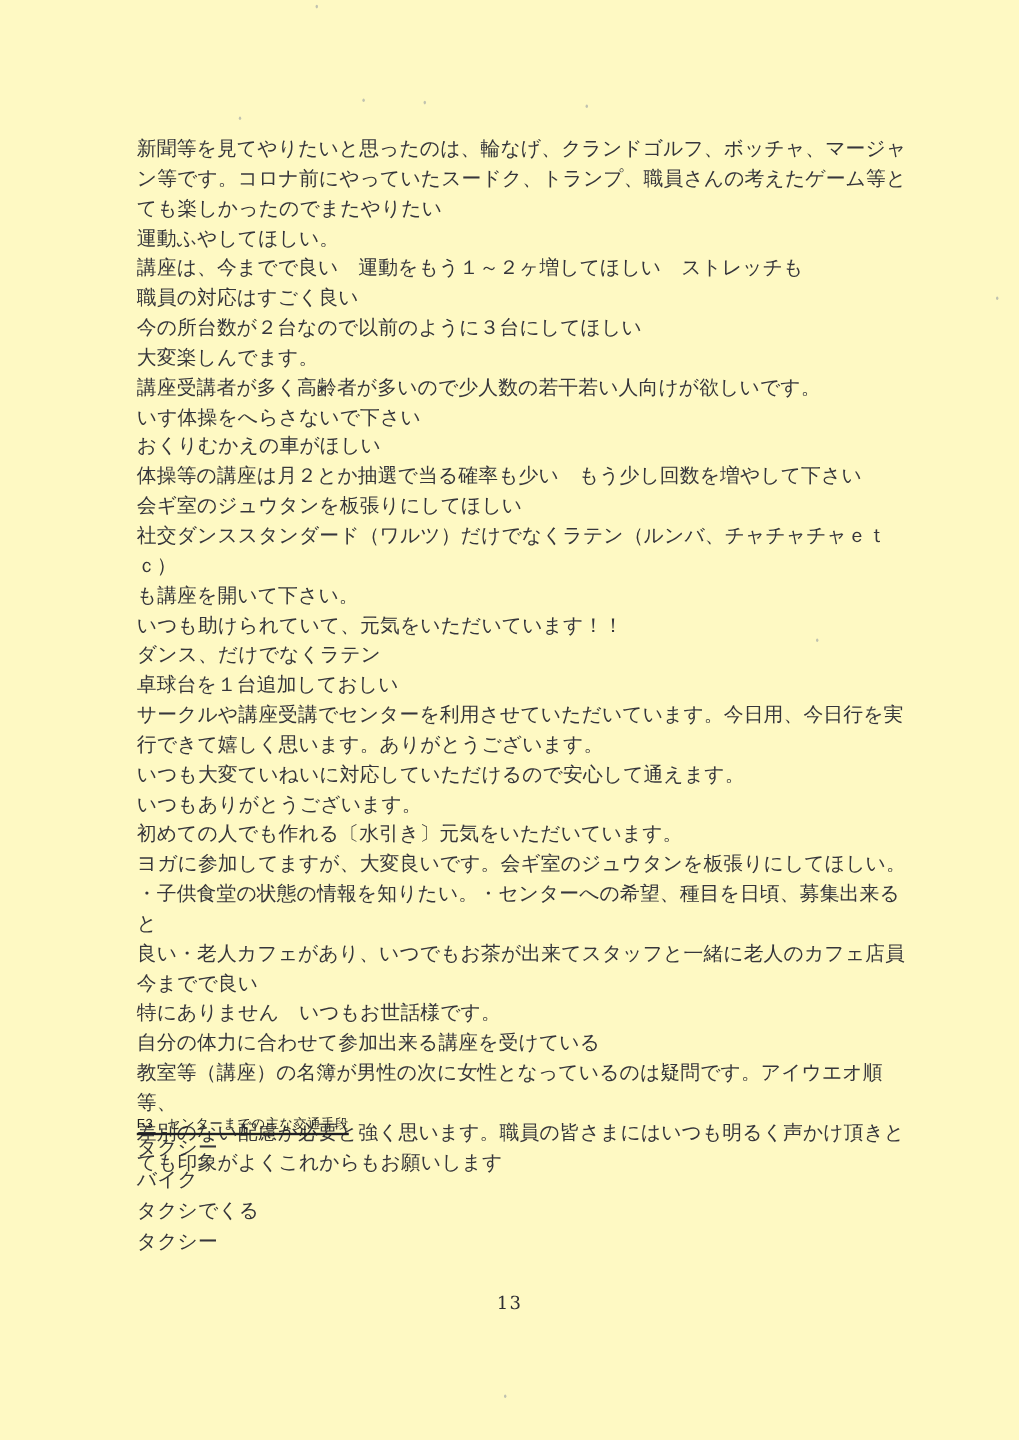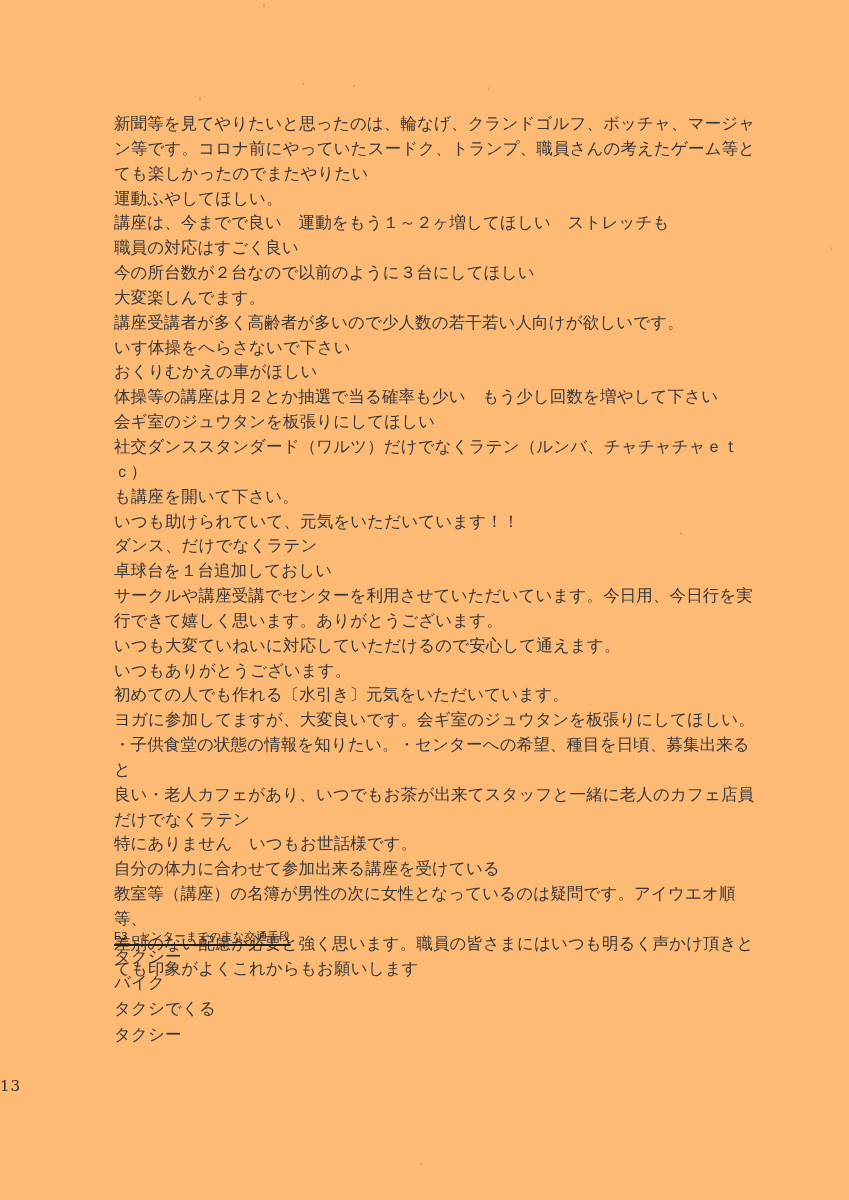--- a/index.html
+++ b/index.html
@@ -16,7 +16,7 @@
     position: relative;
     width: 849px;
     height: 1200px;
-    background: #fdba74;
+    background: #fef9c3;
     font-family: "DejaVu Serif", "Liberation Serif", serif;
     color: #36363b;
     overflow: hidden;

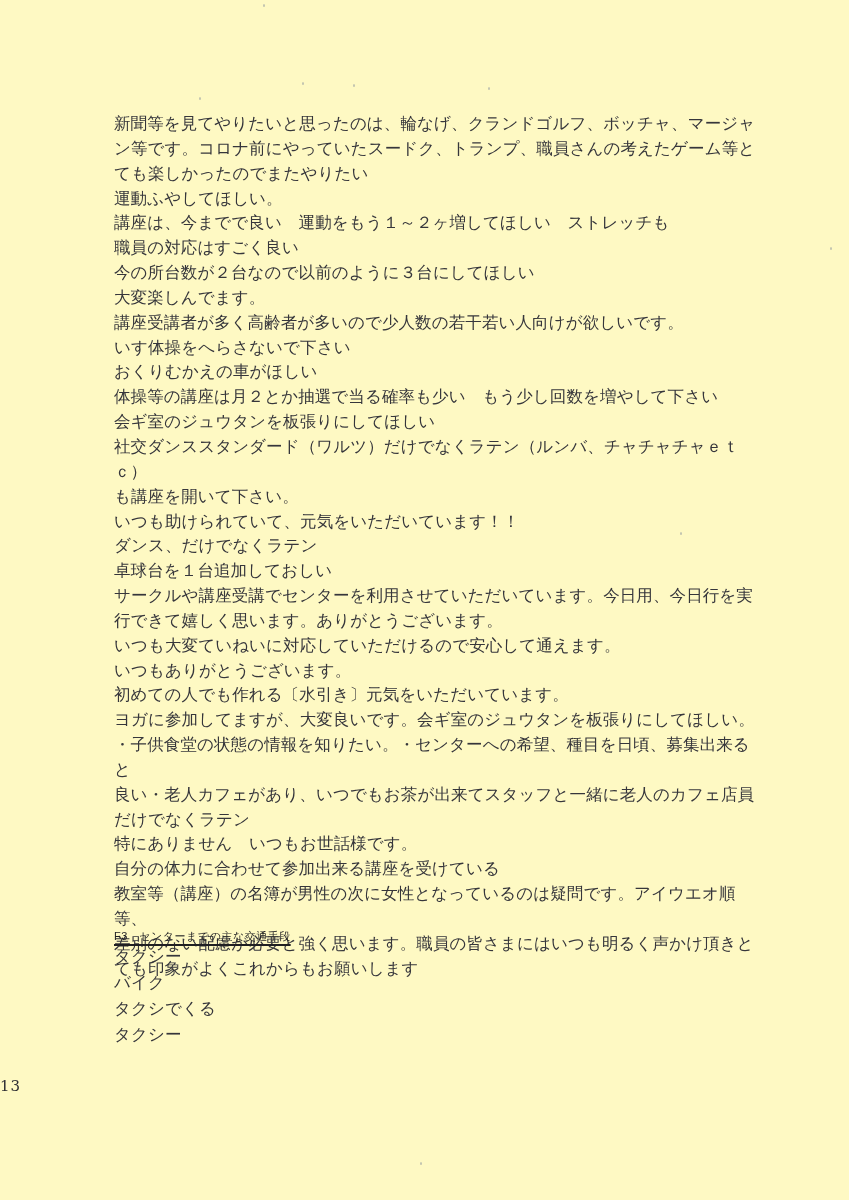--- a/index.html
+++ b/index.html
@@ -107,7 +107,7 @@
       <div class="line">ヨガに参加してますが、大変良いです。会ギ室のジュウタンを板張りにしてほしい。</div>
       <div class="line">・子供食堂の状態の情報を知りたい。・センターへの希望、種目を日頃、募集出来ると</div>
       <div class="line">良い・老人カフェがあり、いつでもお茶が出来てスタッフと一緒に老人のカフェ店員</div>
-      <div class="line">だけでなくラテン</div>
+      <div class="line">今までで良い</div>
       <div class="line">特にありません　いつもお世話様です。</div>
       <div class="line">自分の体力に合わせて参加出来る講座を受けている</div>
       <div class="line">教室等（講座）の名簿が男性の次に女性となっているのは疑問です。アイウエオ順等、</div>

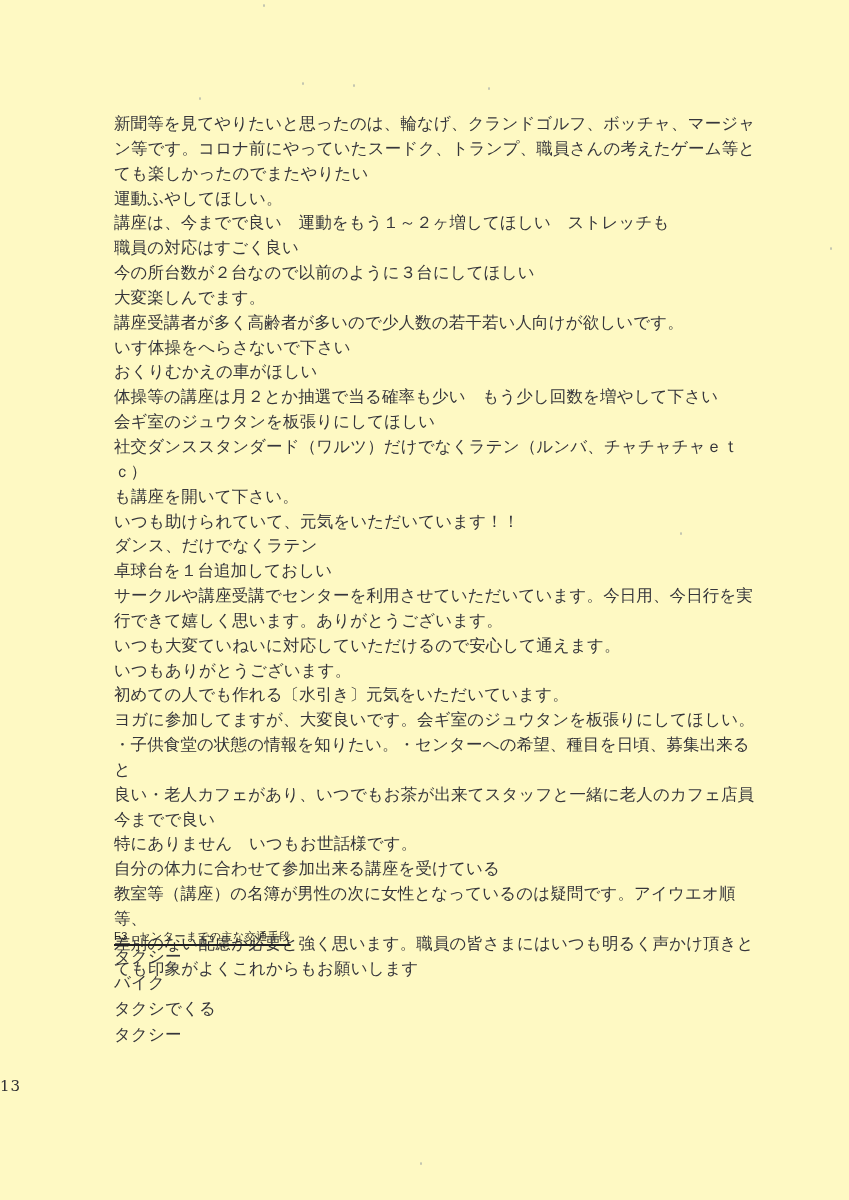--- a/index.html
+++ b/index.html
@@ -61,7 +61,7 @@
     left: 0;
     right: 0;
     top: 1077px;
-    text-align: left;
+    text-align: center;
     font-size: 15px;
     color: #2e2e33;
     letter-spacing: 1px;

